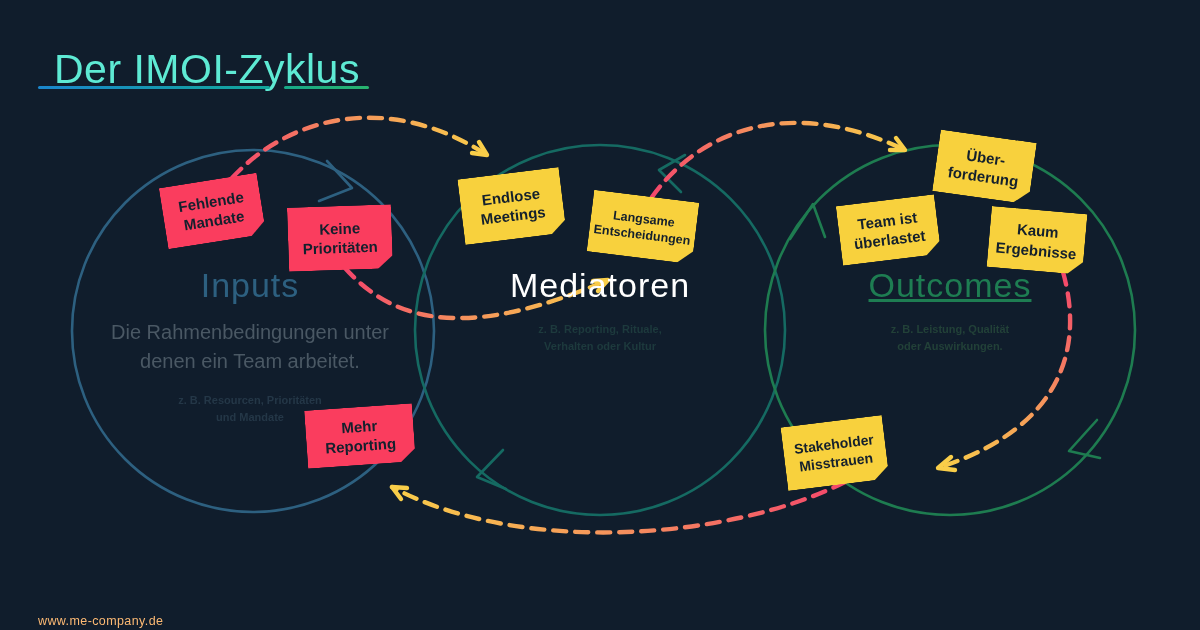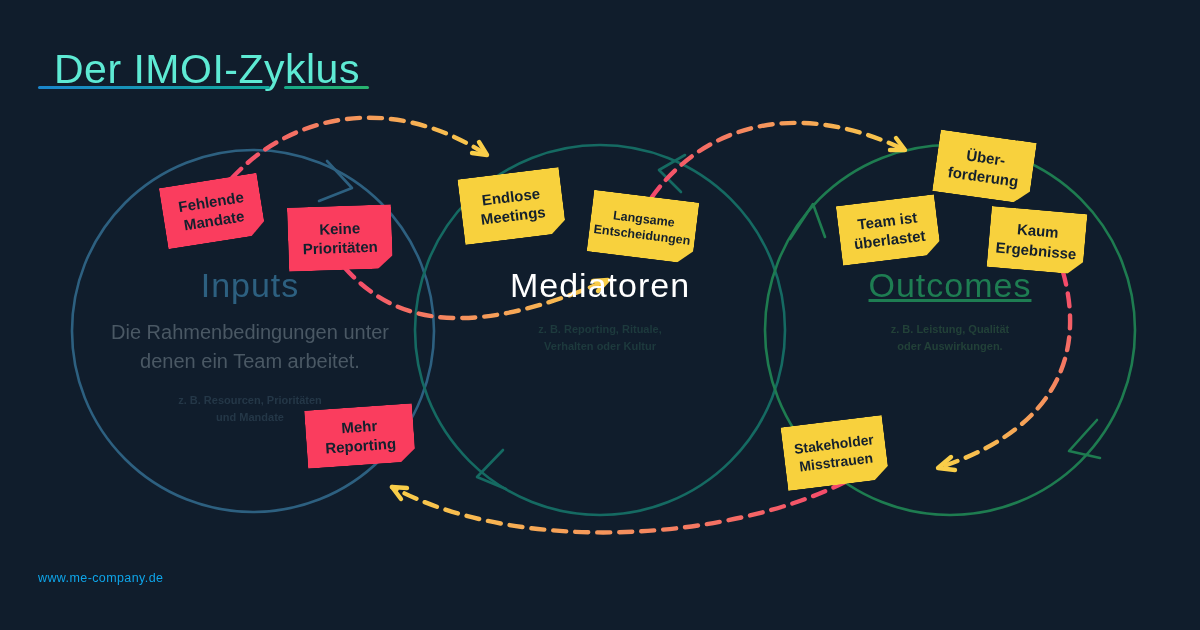--- a/index.html
+++ b/index.html
@@ -55,7 +55,7 @@
   .n8{left:306px;top:407px;width:108px;height:58px;transform:rotate(-4deg);}
   .n9{left:784px;top:421px;width:102px;height:64px;transform:rotate(-7deg);font-size:14px;}
 
-  .footer-url{position:absolute;left:38px;top:571px;font-size:12.5px;letter-spacing:0.4px;color:#0ea5e9;}
+  .footer-url{position:absolute;left:38px;top:614px;font-size:12.5px;letter-spacing:0.4px;color:#fdba74;}
 </style>
 </head>
 <body>

